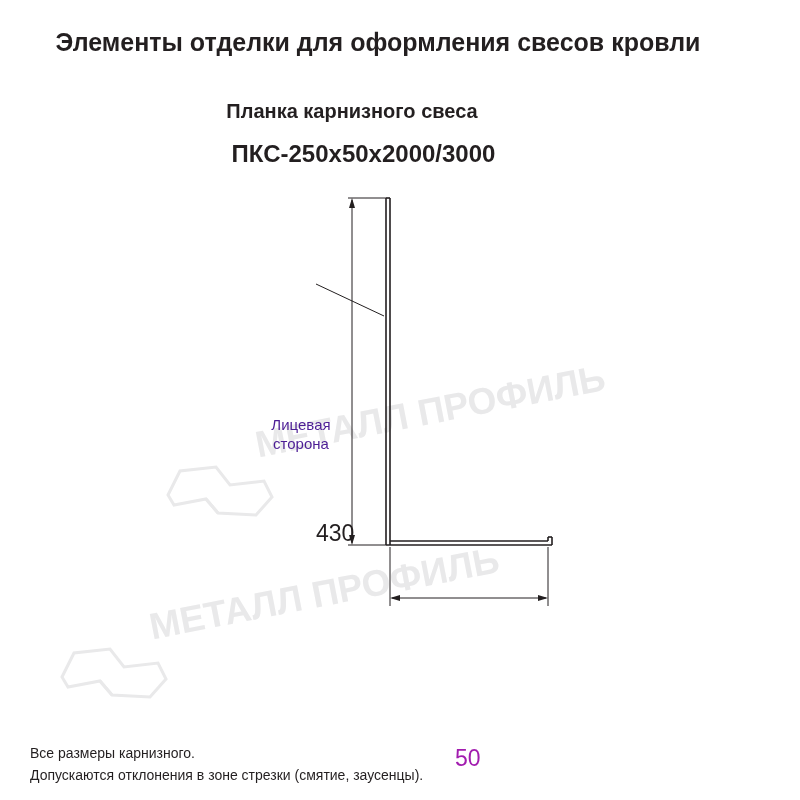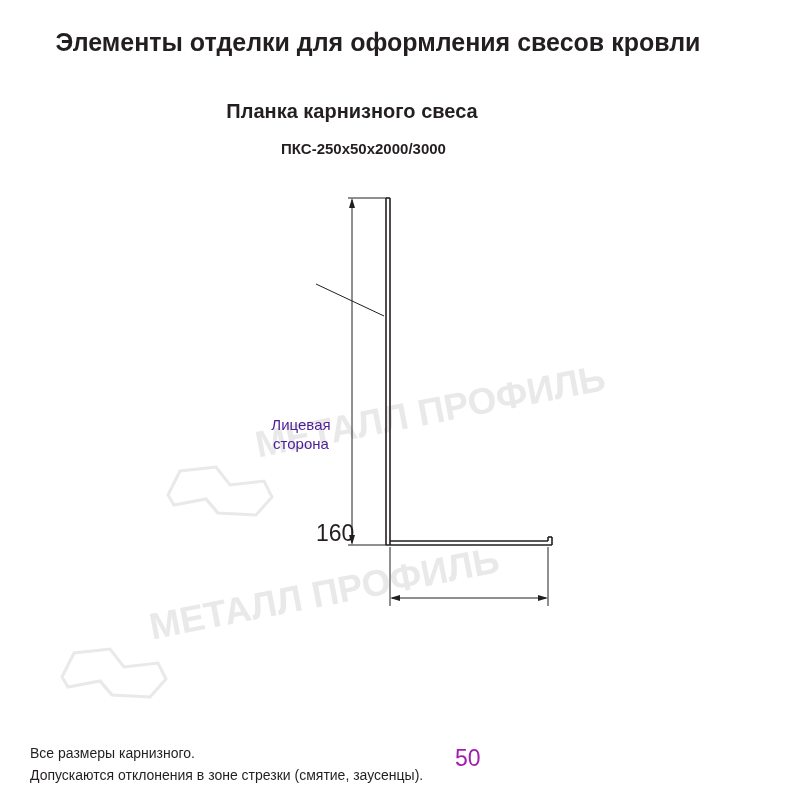--- a/index.html
+++ b/index.html
@@ -50,7 +50,7 @@
     left: 0;
     width: 727px;
     text-align: center;
-    font-size: 15px;
+    font-size: 24px;
     font-weight: bold;
     color: #231f20;
   }

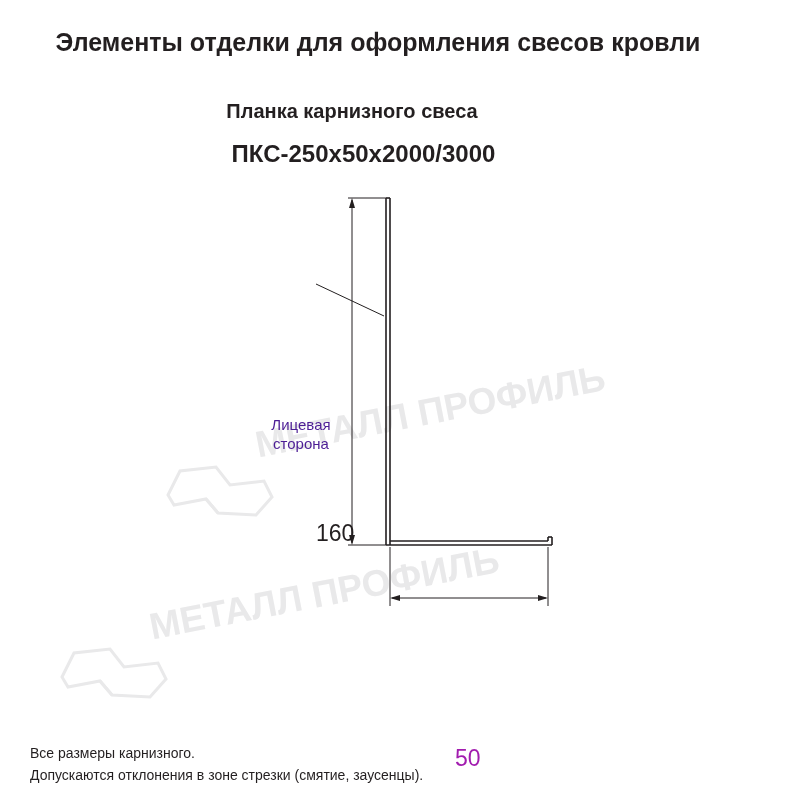--- a/index.html
+++ b/index.html
@@ -181,7 +181,7 @@
       <span>сторона</span>
     </div>
 
-    <div class="dim-250">160</div>
+    <div class="dim-250">430</div>
     <div class="dim-50">50</div>
   </div>
 

